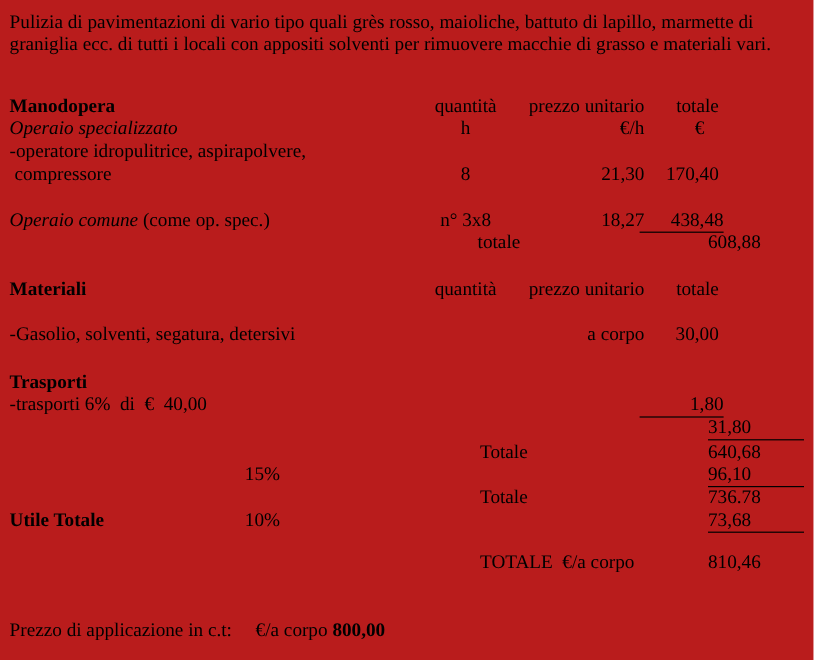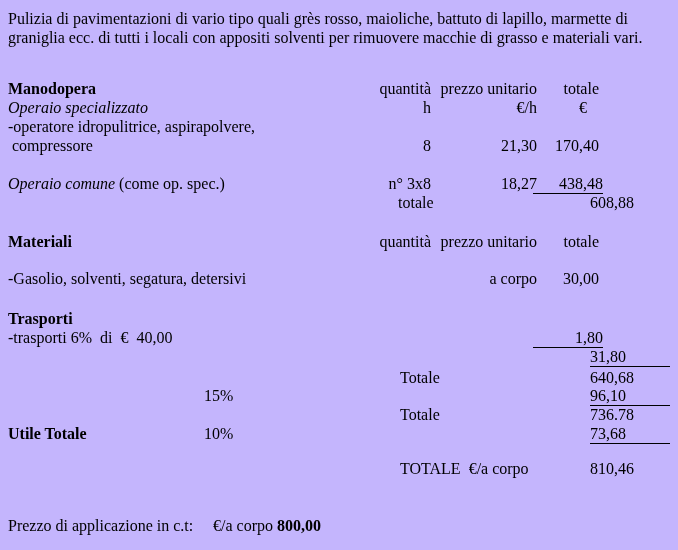--- a/index.html
+++ b/index.html
@@ -6,7 +6,7 @@
   .page{
     position:relative;
     width:678px;height:550px;
-    background:#c4b5fd;
+    background:#b91c1c;
     font-family:"Liberation Serif", serif;
     font-size:16px;
     color:#000;

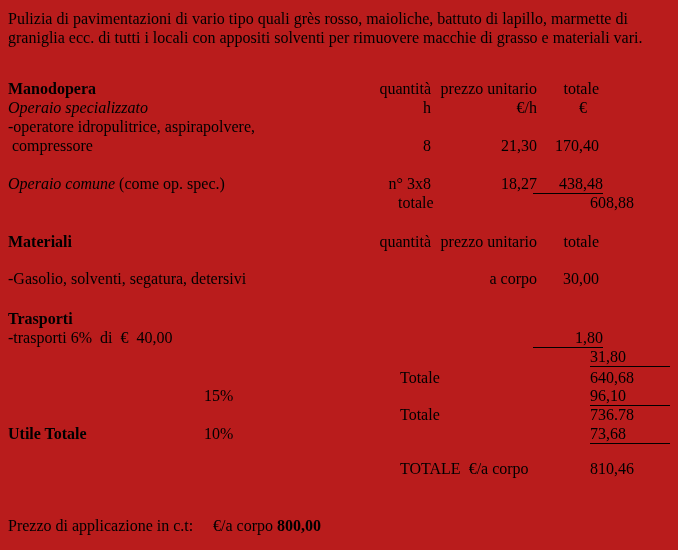--- a/index.html
+++ b/index.html
@@ -18,7 +18,7 @@
   .cell{position:absolute;top:0;white-space:pre;line-height:18px;}
   .label{left:8px;}
   .label-indent{left:12px;}
-  .qty{left:345px;width:86px;text-align:right;}
+  .qty{left:345px;width:86px;text-align:center;}
   .price{left:423px;width:114px;text-align:right;}
   .total{left:521px;width:78px;text-align:right;}
   .total.sum{left:533px;width:70px;}

